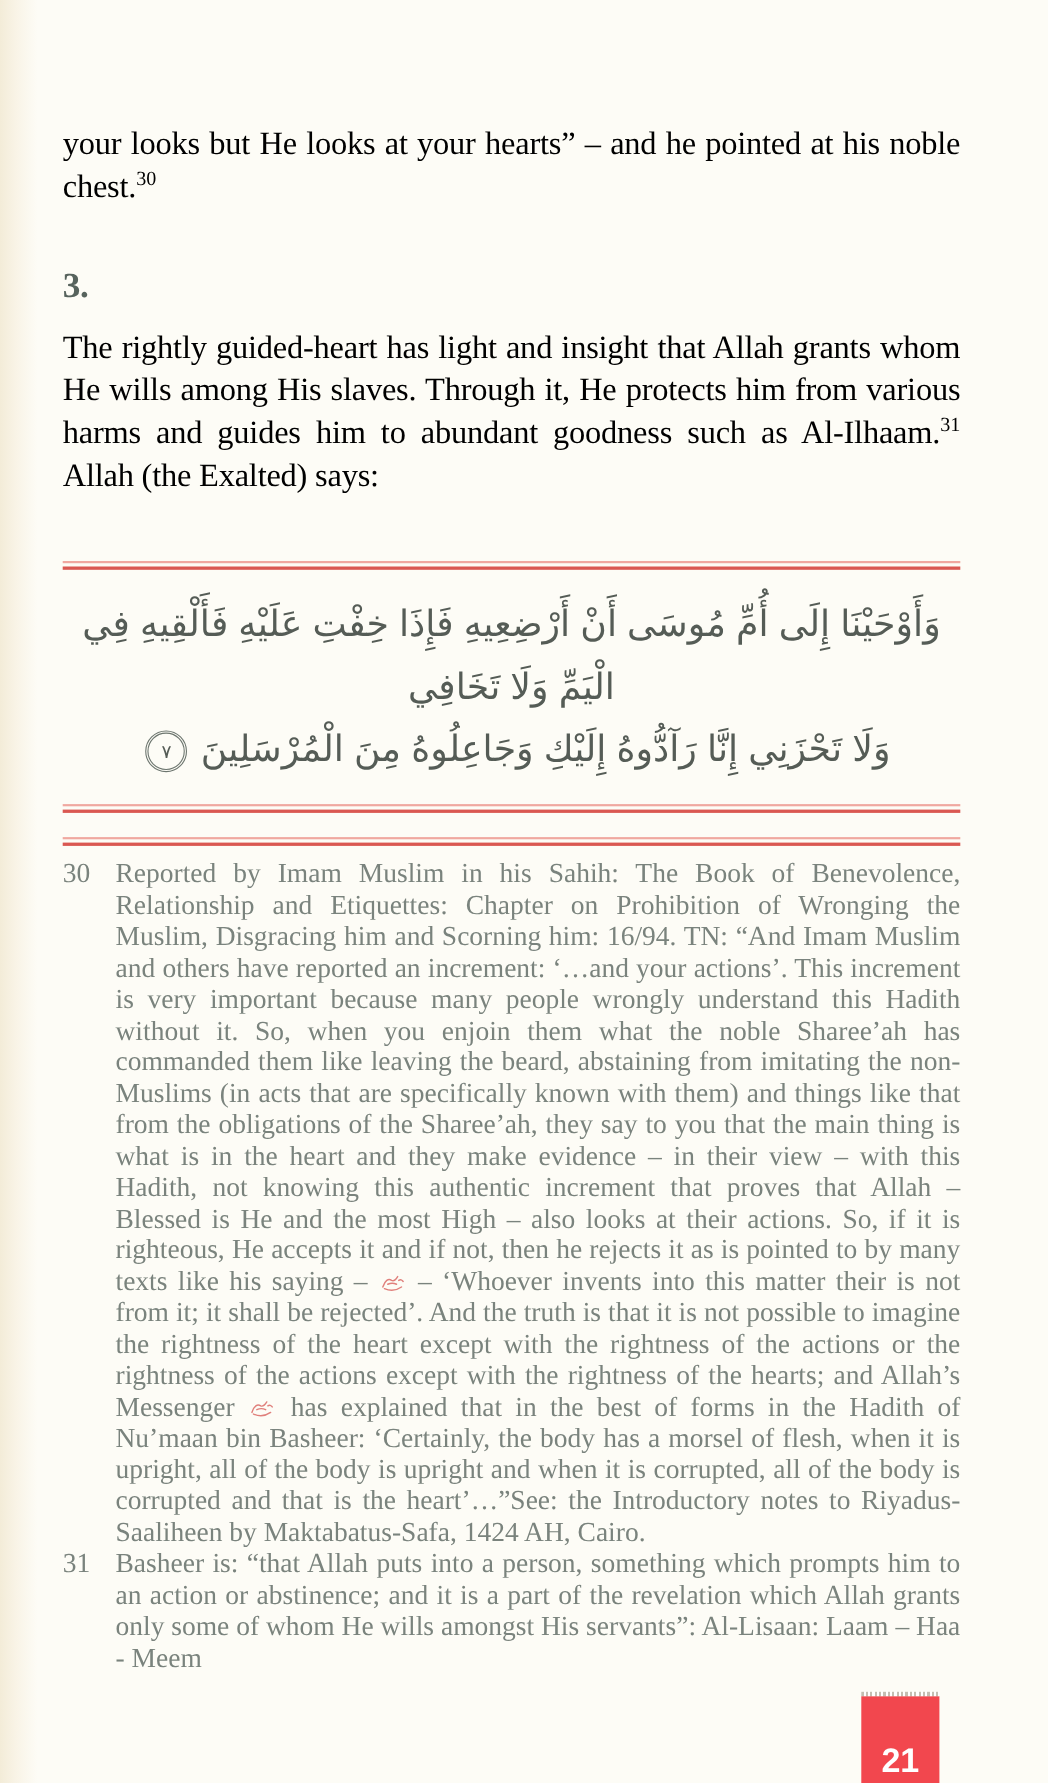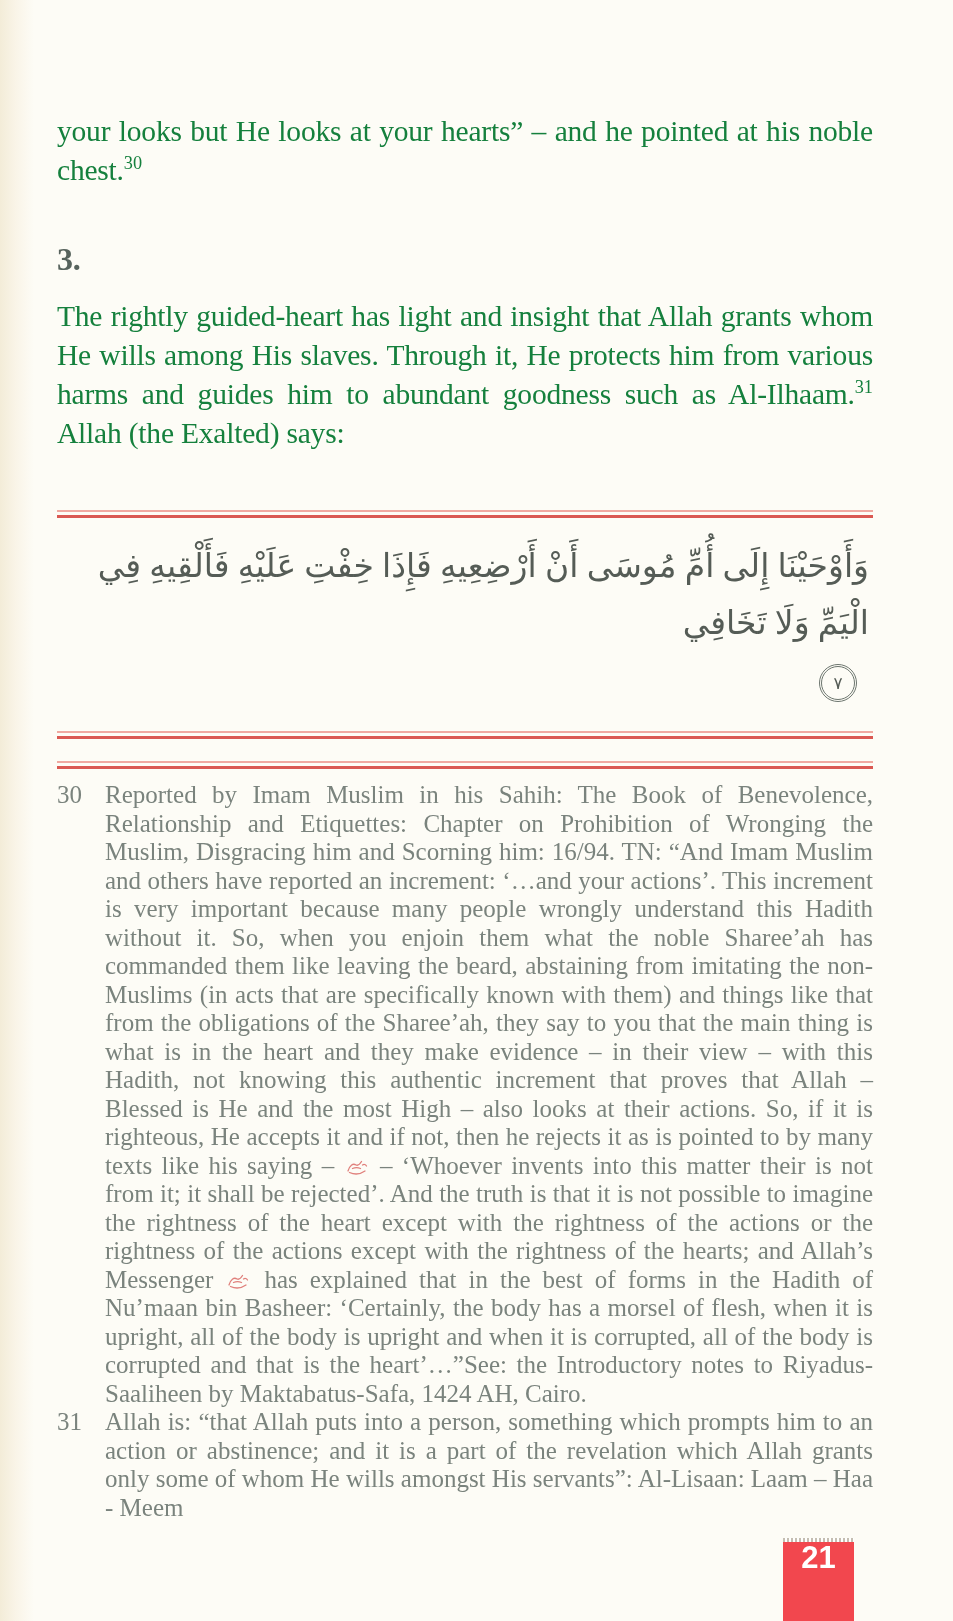--- a/index.html
+++ b/index.html
@@ -16,7 +16,7 @@
   .content { position:absolute; left:57px; top:112px; width:816px; }
 
   .para {
-    margin:0; font-size:29.5px; line-height:39px; color:#15803d;
+    margin:0; font-size:29.5px; line-height:39px; color:#000000;
     text-align:justify; letter-spacing:-0.2px;
   }
   .heading {

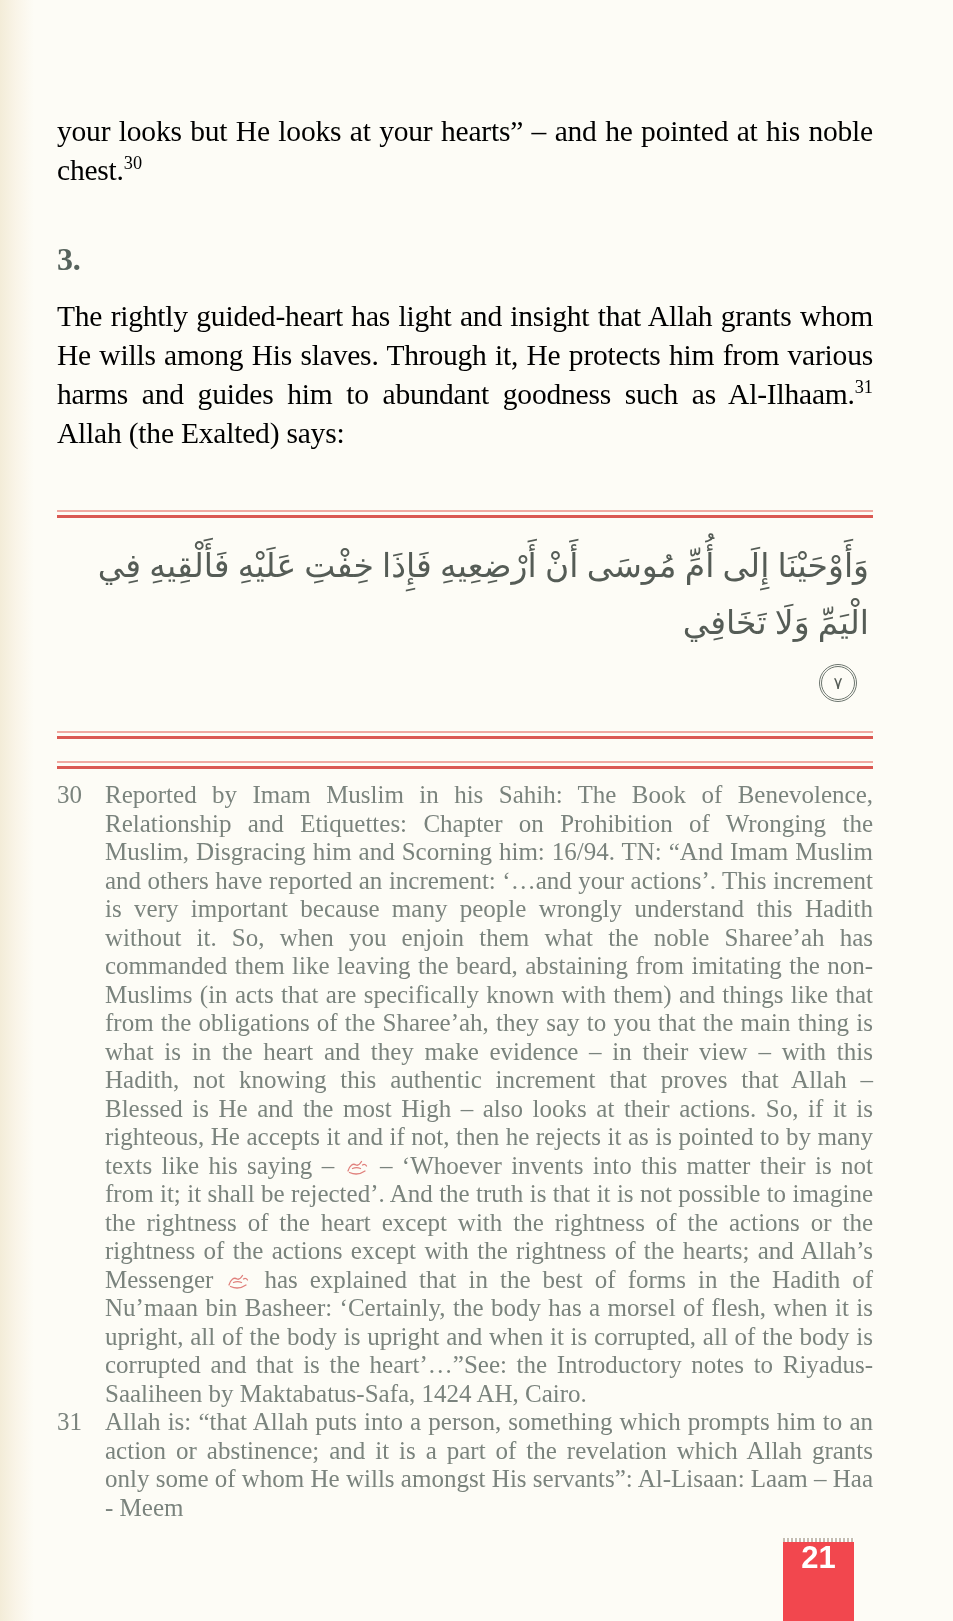--- a/index.html
+++ b/index.html
@@ -32,9 +32,9 @@
   }
   .verse-block { margin-top:57px; }
   .arabic {
-    direction:rtl; 
+    direction:rtl; text-align:center;
     padding:20px 4px 22px 4px;
-    font-family:Liberation Serif, serif;
+    font-family:Liberation Sans, sans-serif;
     font-size:33px; line-height:57px; color:#555c56;
   }
   .ayah-mark {

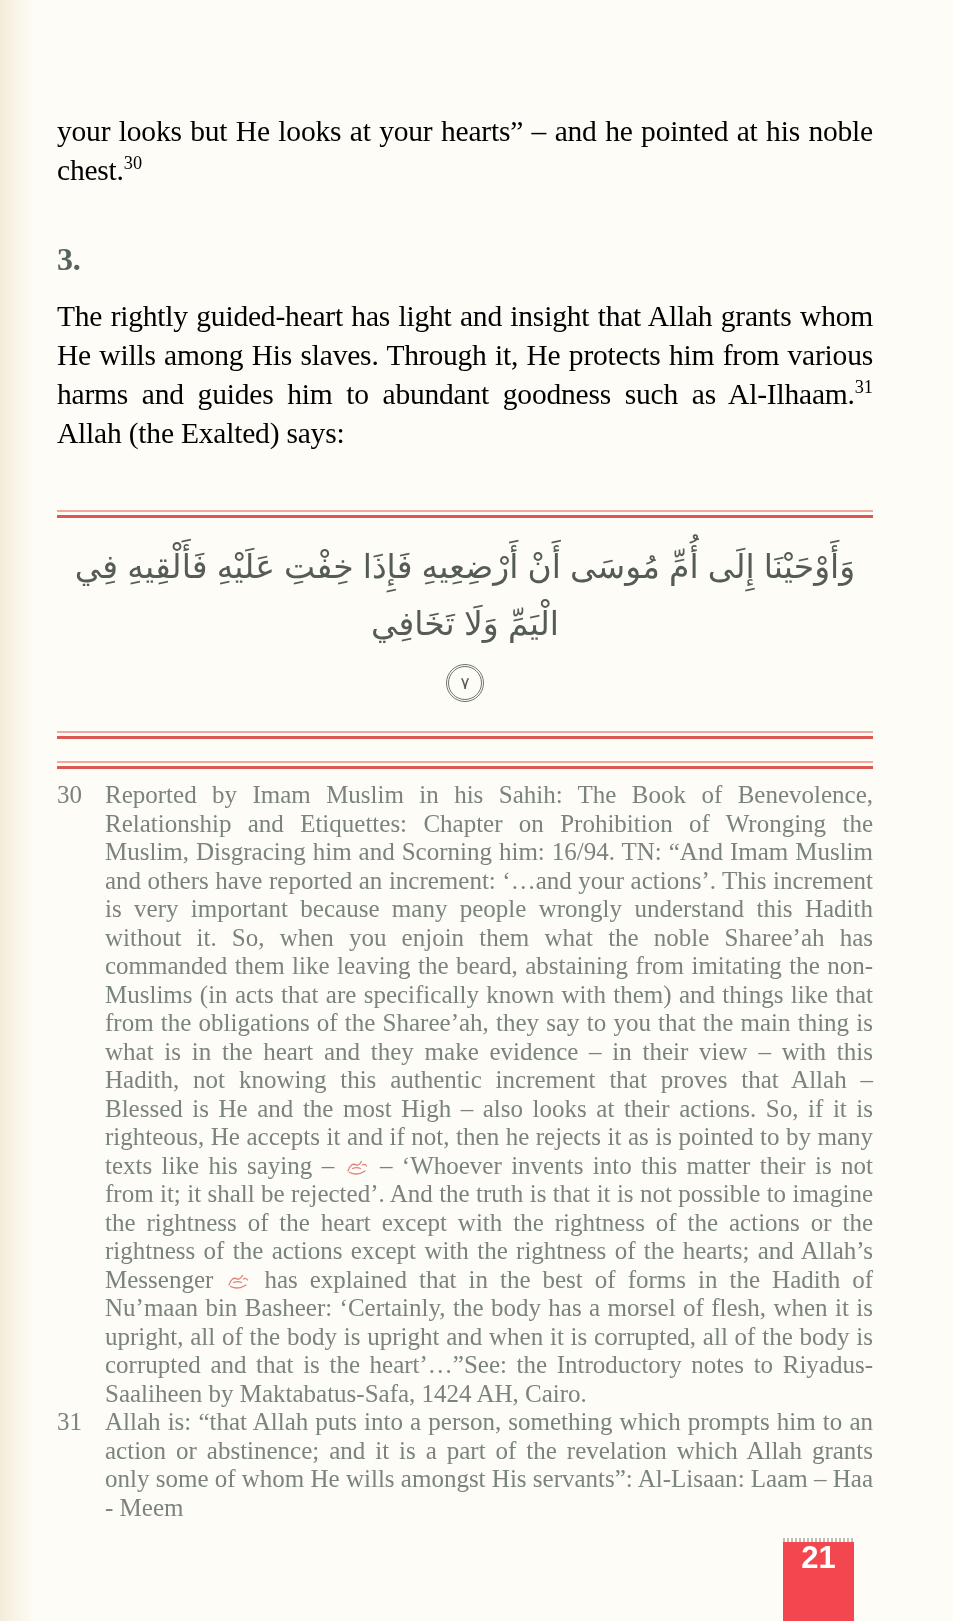--- a/index.html
+++ b/index.html
@@ -90,7 +90,7 @@
       <div class="red-rule"></div>
       <div class="arabic" dir="rtl">
         <span>وَأَوْحَيْنَا إِلَى أُمِّ مُوسَى أَنْ أَرْضِعِيهِ فَإِذَا خِفْتِ عَلَيْهِ فَأَلْقِيهِ فِي الْيَمِّ وَلَا تَخَافِي</span><br>
-        <span class="ayah-mark">
+        <span>وَلَا تَحْزَنِي إِنَّا رَآدُّوهُ إِلَيْكِ وَجَاعِلُوهُ مِنَ الْمُرْسَلِينَ</span><span class="ayah-mark">
             <span>٧</span>
           </span>
       </div>

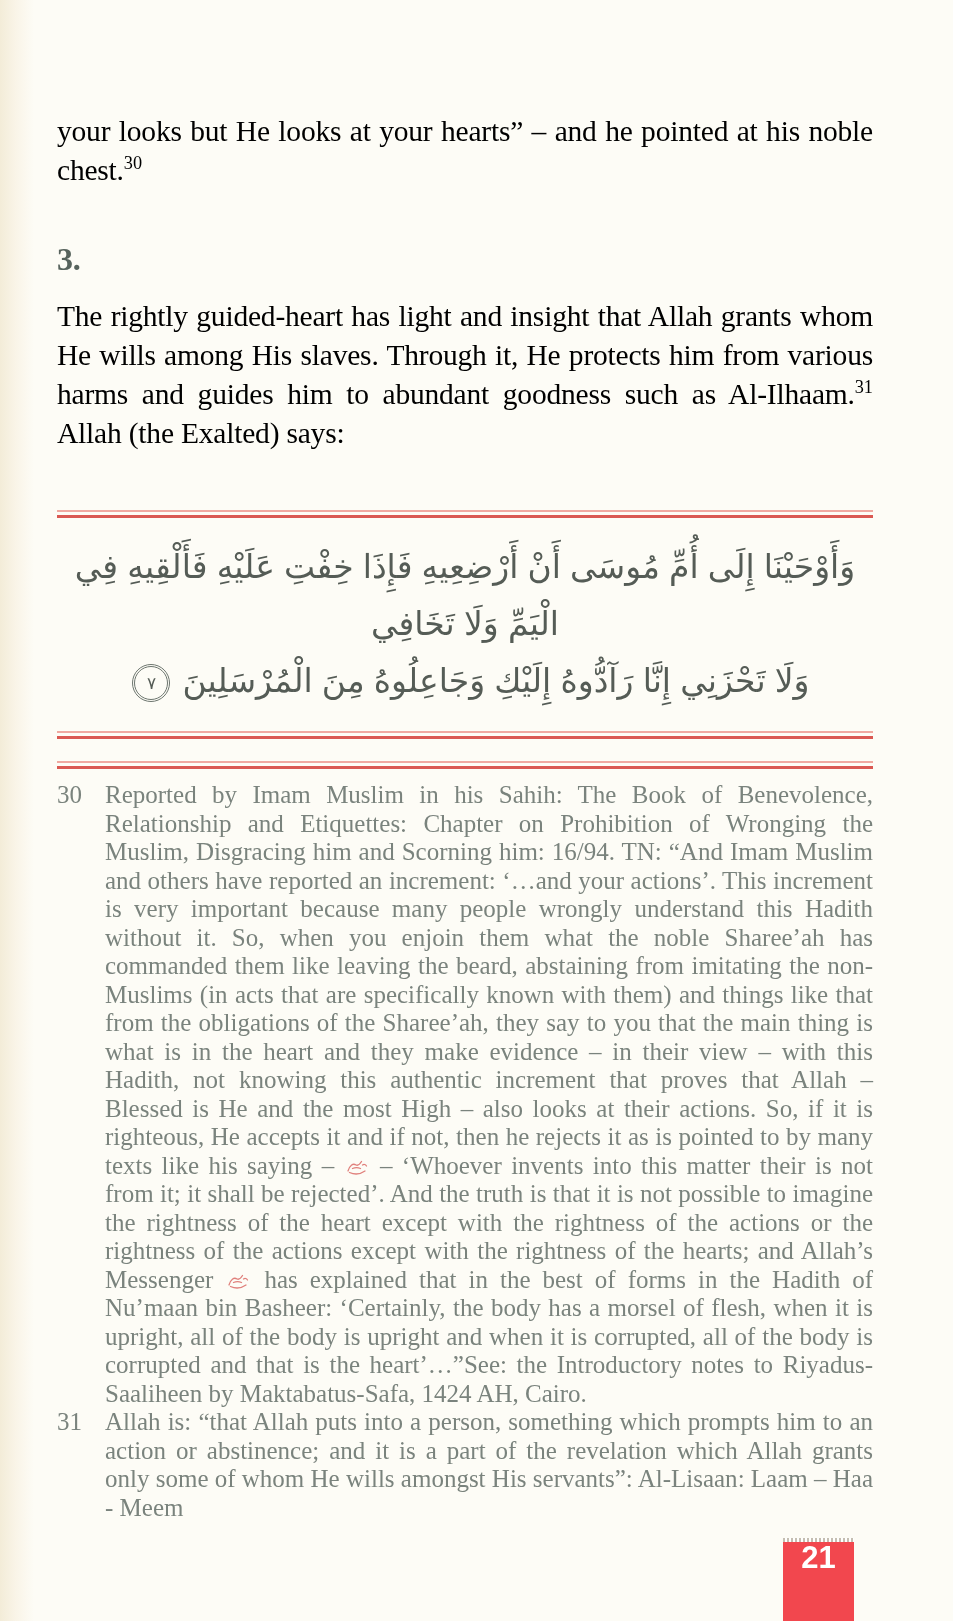--- a/index.html
+++ b/index.html
@@ -110,7 +110,7 @@
         </div>
         <div class="footnote">
           <span class="fn-num">31</span>
-          <span class="fn-text"><span class="seg-i">Allah</span><span> is: “that Allah puts into a person, something which prompts him to an action or abstinence; and it is a part of the revelation which Allah grants only some of whom He wills amongst His servants”: </span><span class="seg-i">Al-Lisaan</span><span>: </span><span class="seg-i">Laam – Haa - Meem</span></span>
+          <span class="fn-text"><span class="seg-i">Basheer</span><span> is: “that Allah puts into a person, something which prompts him to an action or abstinence; and it is a part of the revelation which Allah grants only some of whom He wills amongst His servants”: </span><span class="seg-i">Al-Lisaan</span><span>: </span><span class="seg-i">Laam – Haa - Meem</span></span>
         </div>
       </div>
   </div>

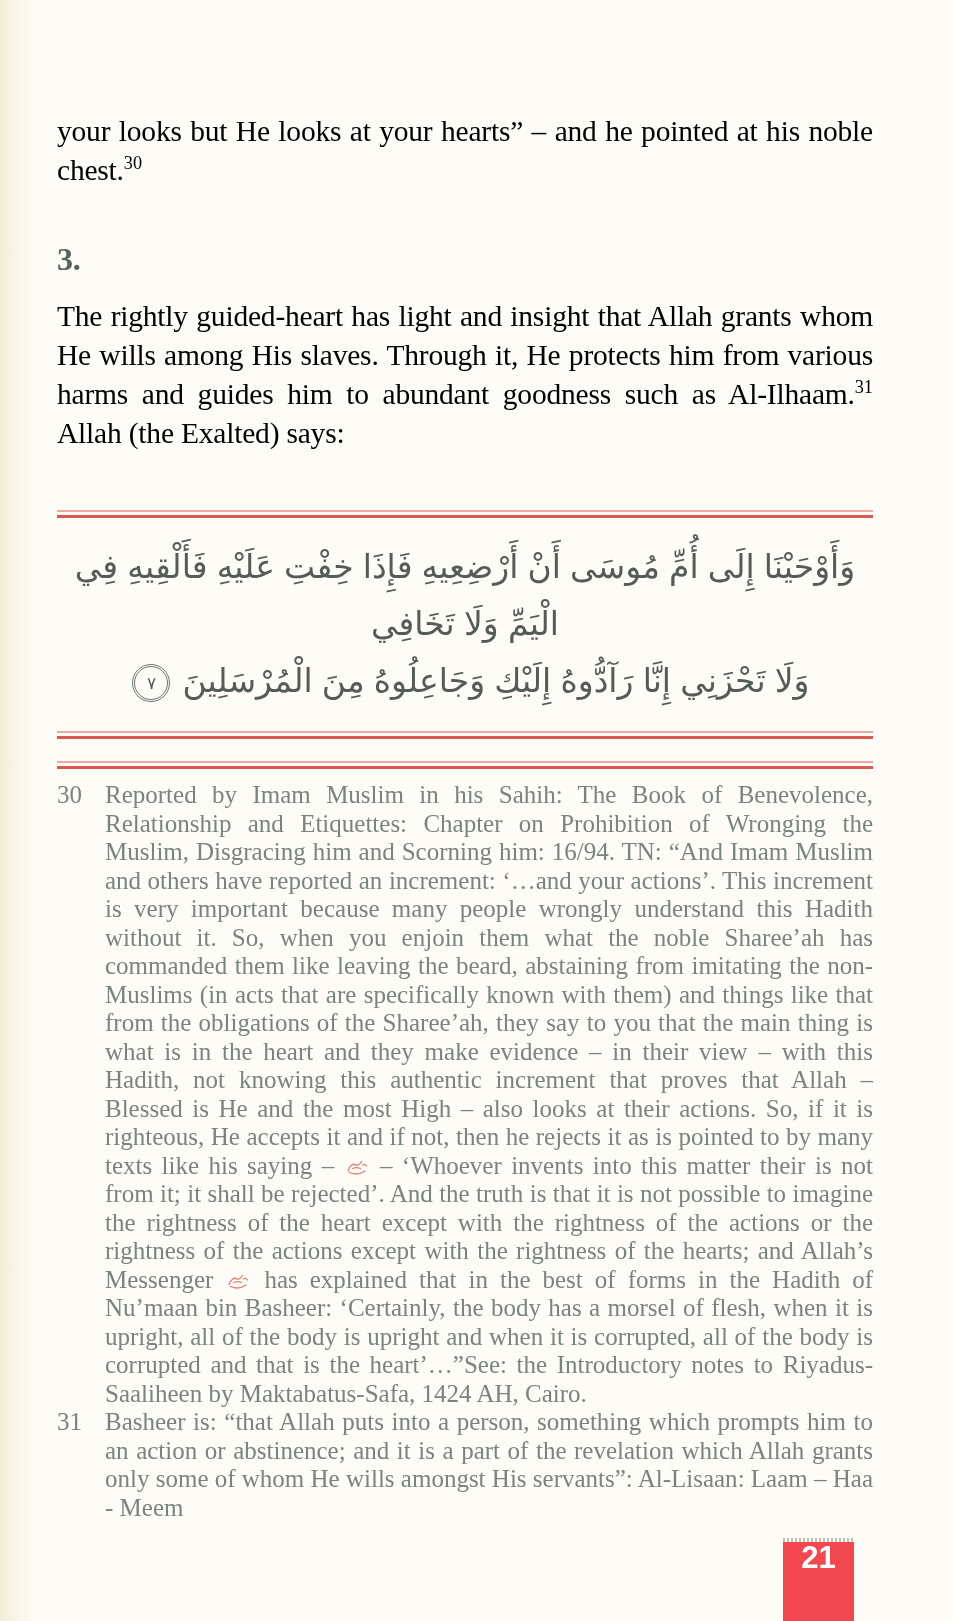--- a/index.html
+++ b/index.html
@@ -58,7 +58,7 @@
 
   .page-number-box {
     position:absolute; left:783px; top:1542px; width:71px; height:79px;
-    background:#f2474e; display:flex; align-items:flex-start; justify-content:center;
+    background:#f2474e; display:flex; align-items:flex-end; justify-content:center;
   }
   .page-number-box::before {
     content:""; position:absolute; top:-4px; left:0; right:0; height:4px;

